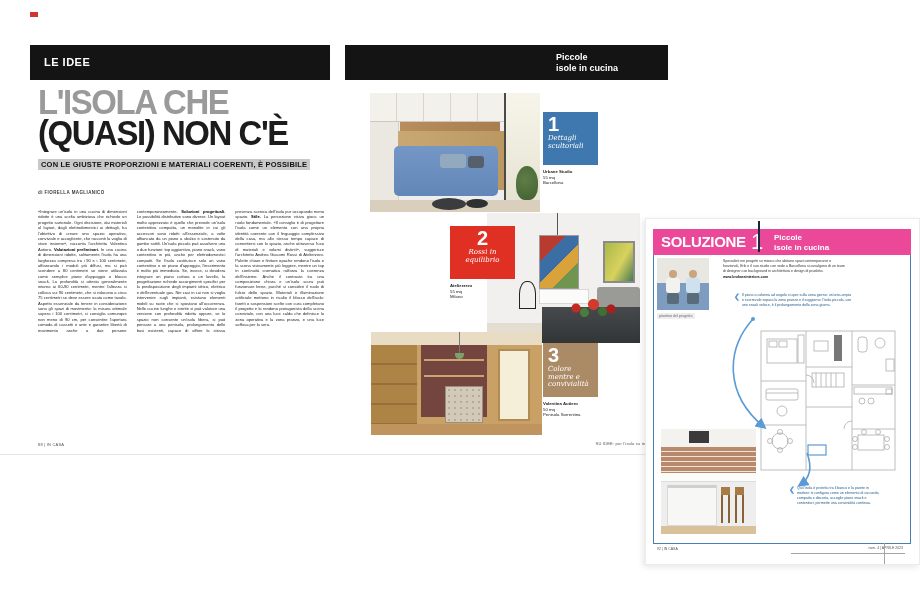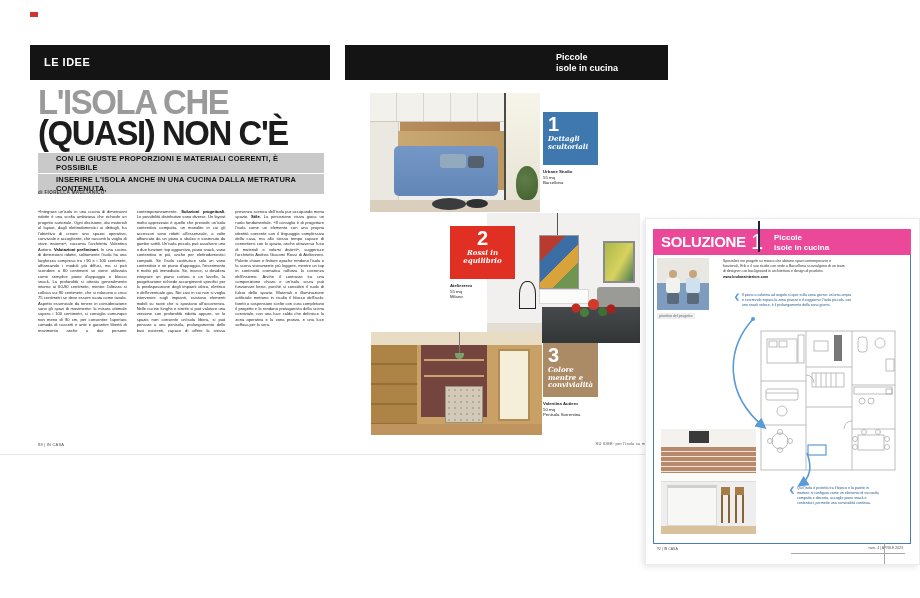--- a/index.html
+++ b/index.html
@@ -33,7 +33,7 @@
   .numgrp .numbox{position:relative;color:#fff;}
   .numbox .num{font-size:20px;font-weight:800;line-height:19px;padding:3px 0 0 5px;}
   .numbox .script{font-family:"DejaVu Serif",serif;font-style:italic;font-size:7px;line-height:7.6px;
-                  padding:1px 4px 0 5px;font-weight:bold;}
+                  padding:1px 4px 0 5px;}
   .numgrp.center .num{text-align:center;padding-left:0;}
   .numgrp.center .script{text-align:center;padding:1px 4px 0 4px;}
   .itemcap{margin-top:4px;font-size:4.3px;line-height:5.6px;color:#222;}

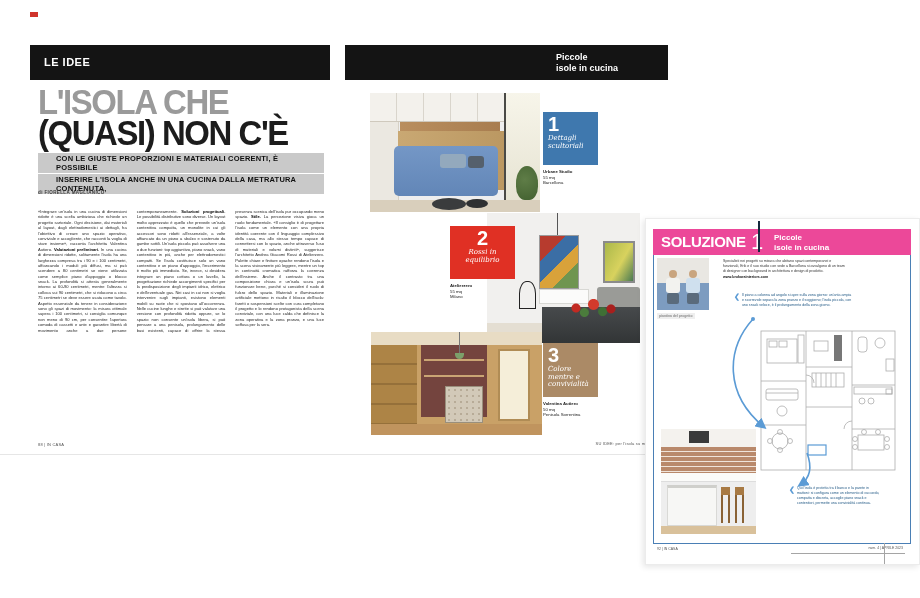--- a/index.html
+++ b/index.html
@@ -19,7 +19,7 @@
   .title .t2{color:#1c1c1c;}
   .standfirst{left:38px;top:153px;width:286px;}
   .standfirst span{display:inline-block;background:#c9c9c9;color:#111;font-size:7.5px;font-weight:700;
-                   padding:1px 18px;margin-bottom:1px;letter-spacing:.2px;}
+                   padding:1px 3px;margin-bottom:1px;letter-spacing:.2px;}
   .byline{left:38px;top:190px;font-size:4.5px;font-weight:700;color:#3a3a3a;letter-spacing:.4px;}
   .bodytext{left:38px;top:209px;width:286px;height:218px;column-count:3;column-gap:10px;
             font-size:4.1px;line-height:1.32;color:#1f1f1f;text-align:justify;overflow:hidden;}

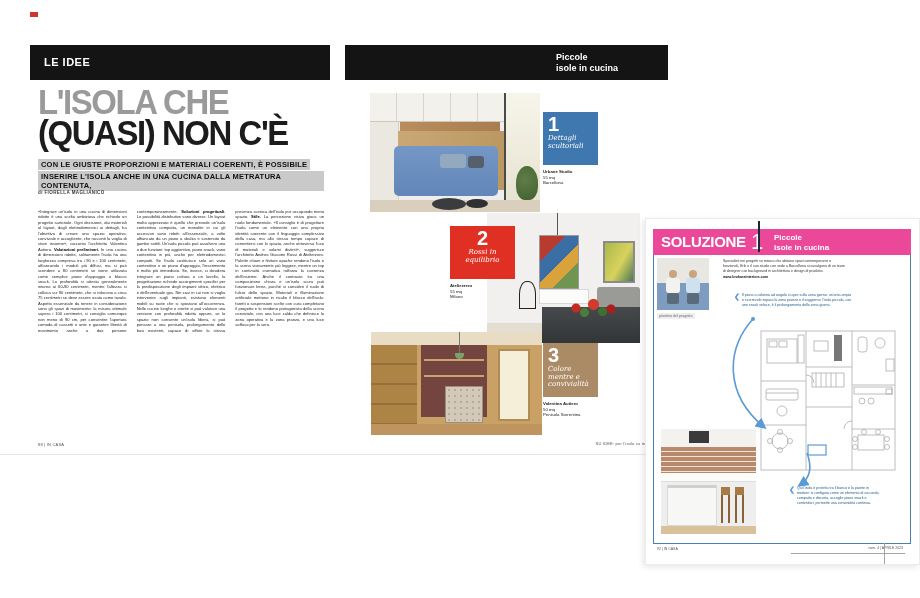--- a/index.html
+++ b/index.html
@@ -154,7 +154,7 @@
 
   <div class="abs standfirst">
     <span>CON LE GIUSTE PROPORZIONI E MATERIALI COERENTI, È POSSIBILE</span><br>
-    <span>INSERIRE L'ISOLA ANCHE IN UNA CUCINA DALLA METRATURA CONTENUTA,</span><br>
+    <br>
   </div>
 
   <div class="abs byline">di FIORELLA MAGLIANICO</div>

